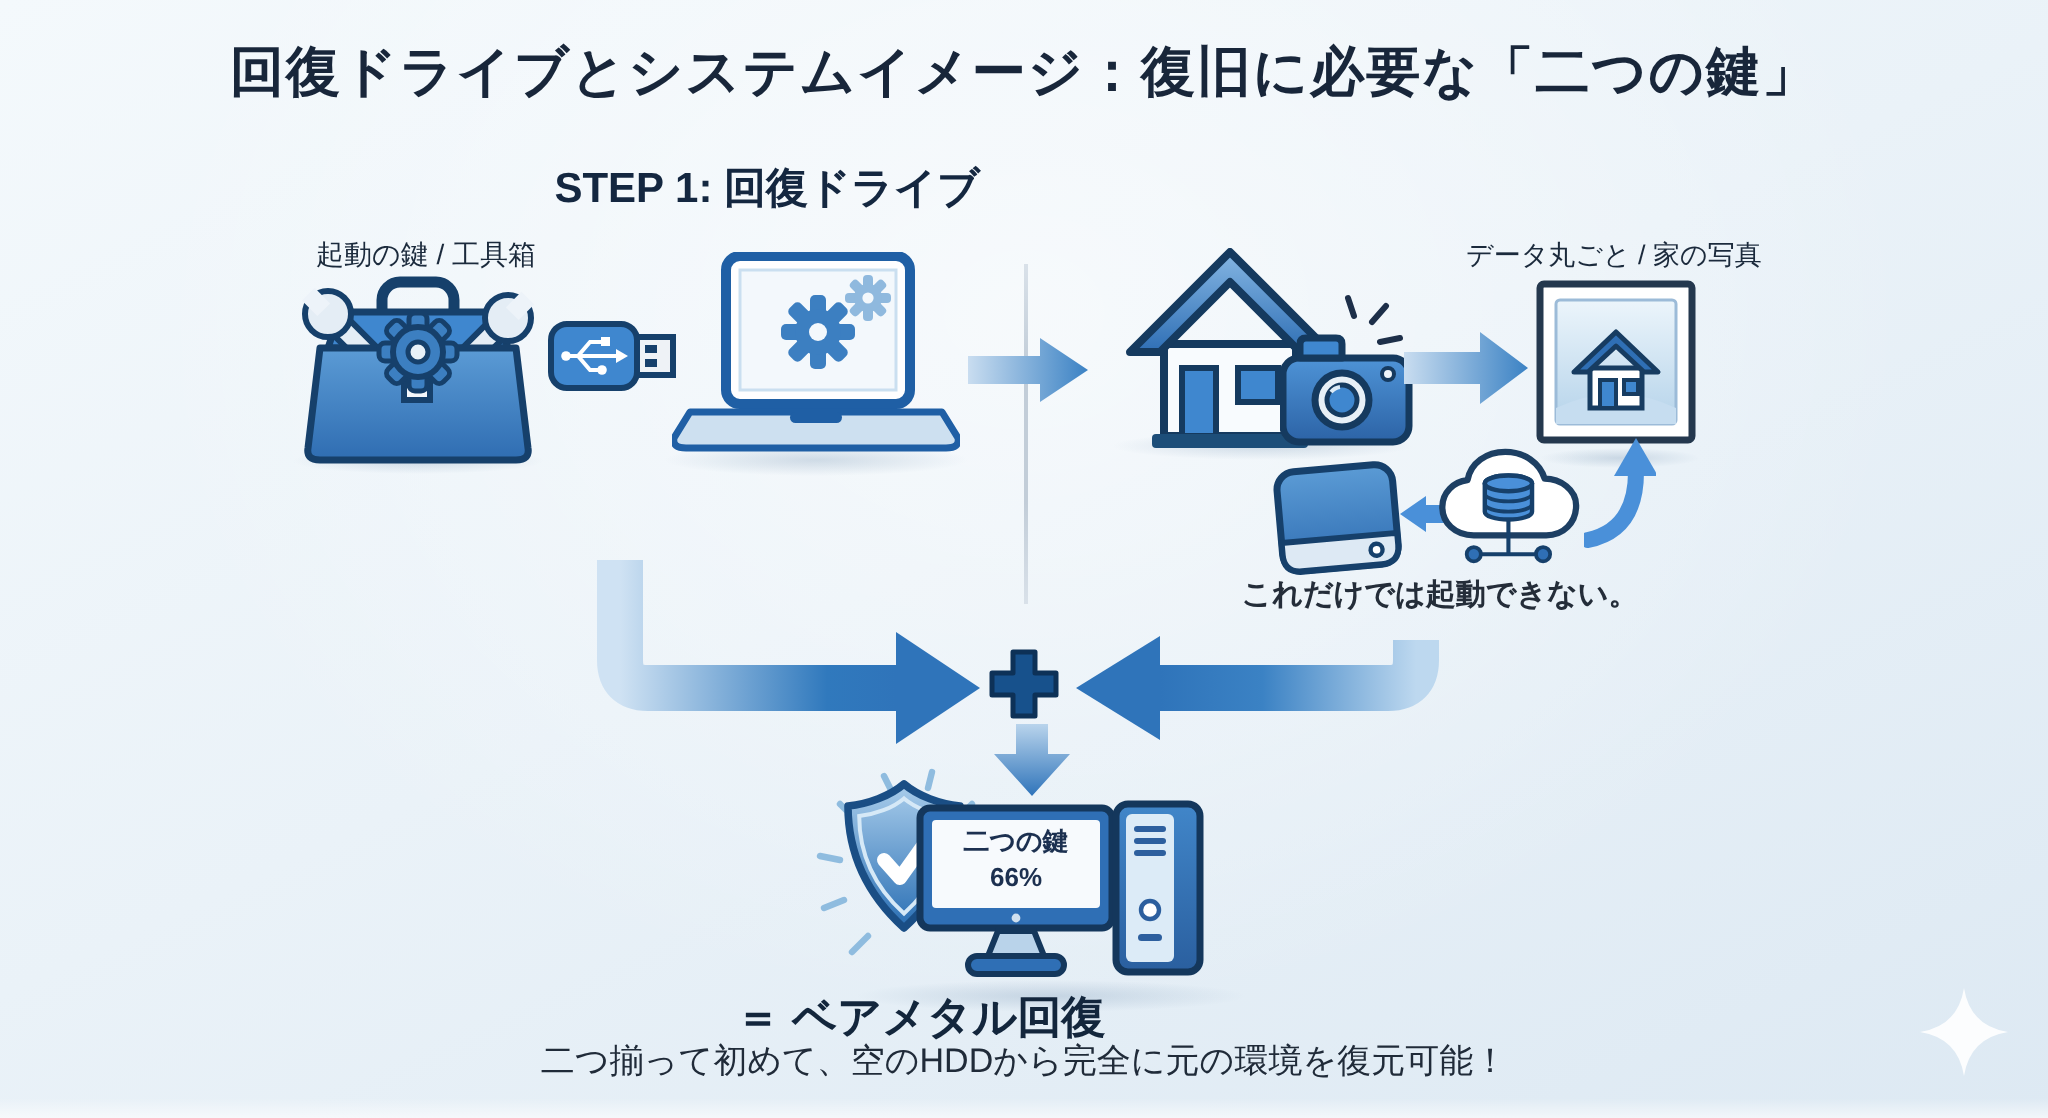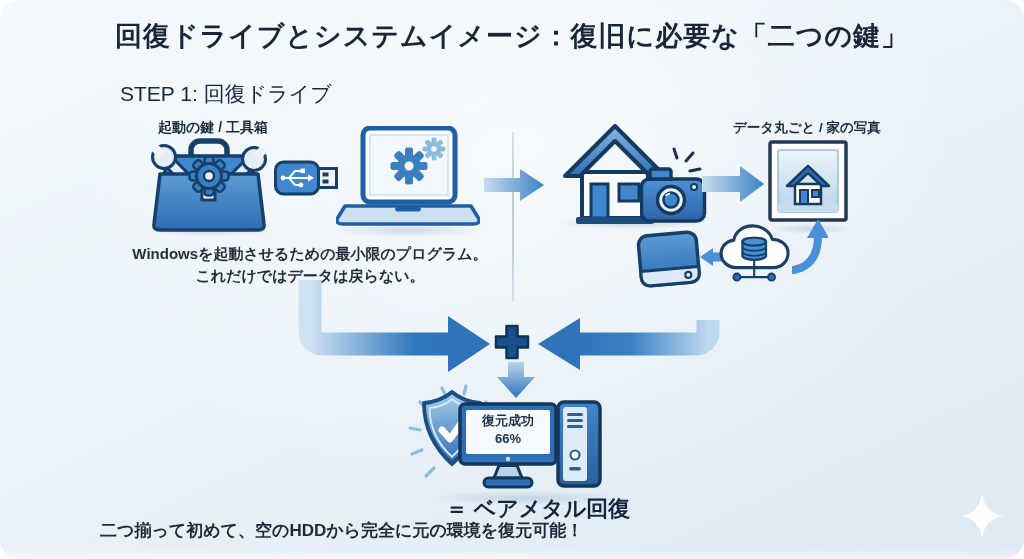--- a/index.html
+++ b/index.html
@@ -8,7 +8,7 @@
     background:
       radial-gradient(ellipse at 50% 28%, rgba(255,255,255,.55), rgba(255,255,255,0) 62%),
       linear-gradient(155deg,#f4f9fc 0%,#eaf2f8 48%,#dde9f3 100%);
-    font-family:"Liberation Sans","DejaVu Sans",sans-serif;color:#1c2636;border-radius:20px;}
+    font-family:"Liberation Sans","DejaVu Sans",sans-serif;color:#1c2636;}
   .abs{position:absolute;}
   .title{left:0;right:0;top:18px;text-align:center;font-size:27px;font-weight:700;color:#18263a;letter-spacing:1px;}
   .step-heading{font-size:21px;font-weight:400;color:#142740;text-align:left;}

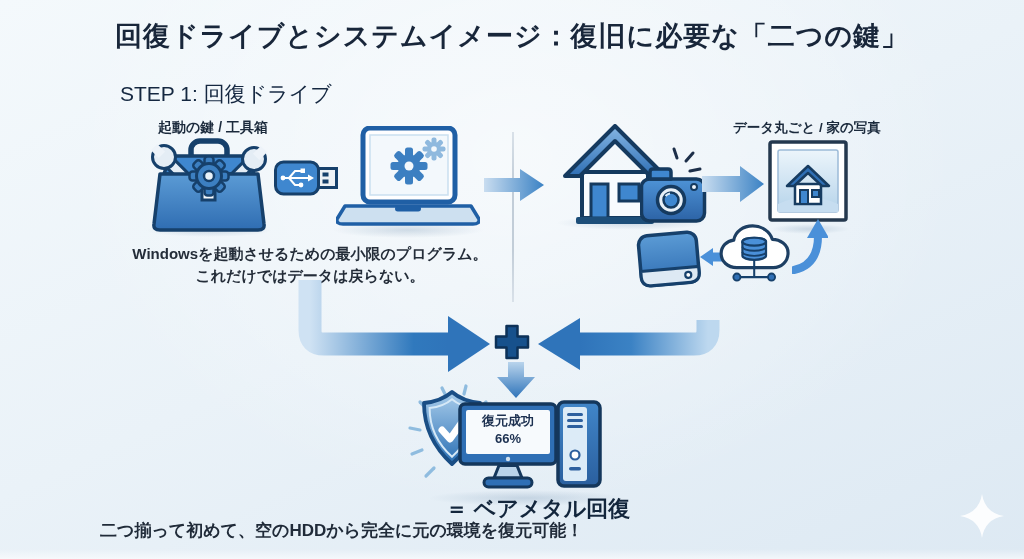--- a/index.html
+++ b/index.html
@@ -11,7 +11,7 @@
     font-family:"Liberation Sans","DejaVu Sans",sans-serif;color:#1c2636;}
   .abs{position:absolute;}
   .title{left:0;right:0;top:18px;text-align:center;font-size:27px;font-weight:700;color:#18263a;letter-spacing:1px;}
-  .step-heading{font-size:21px;font-weight:400;color:#142740;text-align:left;}
+  .step-heading{font-size:21px;font-weight:700;color:#142740;text-align:right;}
   .caption{font-size:14px;font-weight:700;color:#1b2a3c;}
   .desc{font-size:15px;font-weight:600;color:#242d39;text-align:center;line-height:1.45;}
   .monitor-text{text-align:center;font-size:13px;font-weight:700;color:#1c3050;line-height:1.35;}

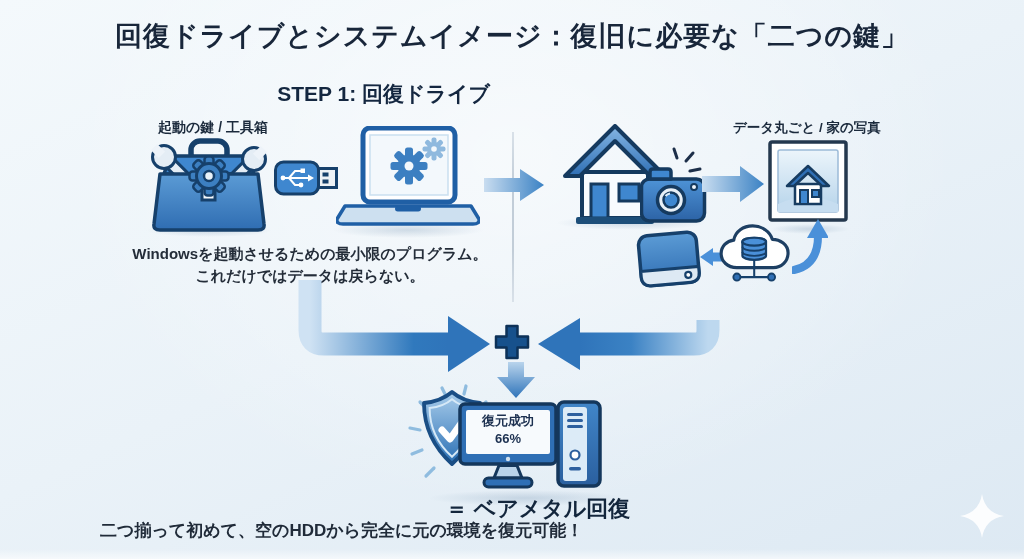--- a/index.html
+++ b/index.html
@@ -12,7 +12,7 @@
   .abs{position:absolute;}
   .title{left:0;right:0;top:18px;text-align:center;font-size:27px;font-weight:700;color:#18263a;letter-spacing:1px;}
   .step-heading{font-size:21px;font-weight:700;color:#142740;text-align:right;}
-  .caption{font-size:14px;font-weight:700;color:#1b2a3c;}
+  .caption{font-size:14px;font-weight:400;color:#1b2a3c;}
   .desc{font-size:15px;font-weight:600;color:#242d39;text-align:center;line-height:1.45;}
   .monitor-text{text-align:center;font-size:13px;font-weight:700;color:#1c3050;line-height:1.35;}
   .equals-heading{text-align:center;font-size:22px;font-weight:700;color:#13263c;}

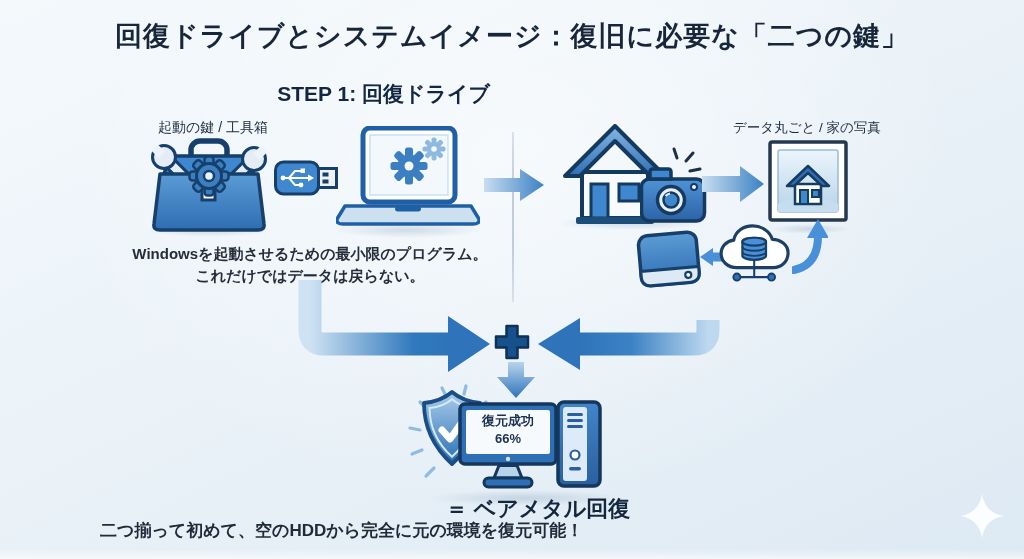--- a/index.html
+++ b/index.html
@@ -225,10 +225,6 @@
     <polygon points="15,20 37,20 26,1" fill="#4a90d9"></polygon>
   </svg>
 
-  <div class="abs desc" style="left:110px;top:243px;width:400px">
-    <div>Windowsを起動させるための最小限のプログラム。</div>
-    <div>これだけではデータは戻らない。</div>
-  </div>
   <div class="abs desc" style="left:530px;top:287px;width:380px">
   </div>
 

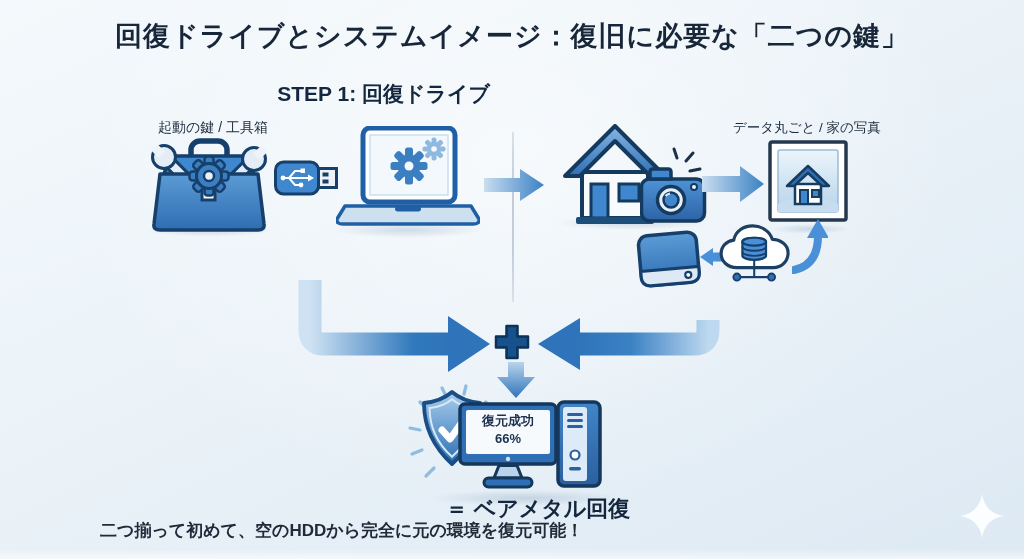--- a/index.html
+++ b/index.html
@@ -226,6 +226,7 @@
   </svg>
 
   <div class="abs desc" style="left:530px;top:287px;width:380px">
+    <div>これだけでは起動できない。</div>
   </div>
 
   <svg class="abs" style="left:292px;top:276px" width="202" height="104" viewBox="0 0 202 104">

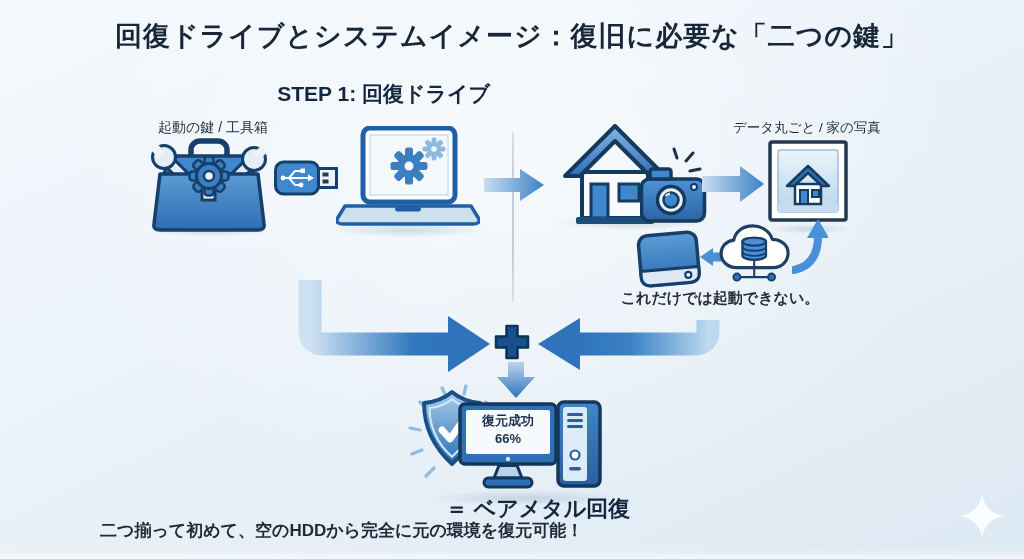--- a/index.html
+++ b/index.html
@@ -269,7 +269,7 @@
     <rect x="26" y="76" width="48" height="9" rx="4.5" fill="#2f6fb5" stroke="#14375c" stroke-width="3"></rect>
   </svg>
   <div class="abs monitor-text" style="left:466px;top:412px;width:84px">
-    <div>復元成功</div>
+    <div>二つの鍵</div>
     <div>66%</div>
   </div>
 

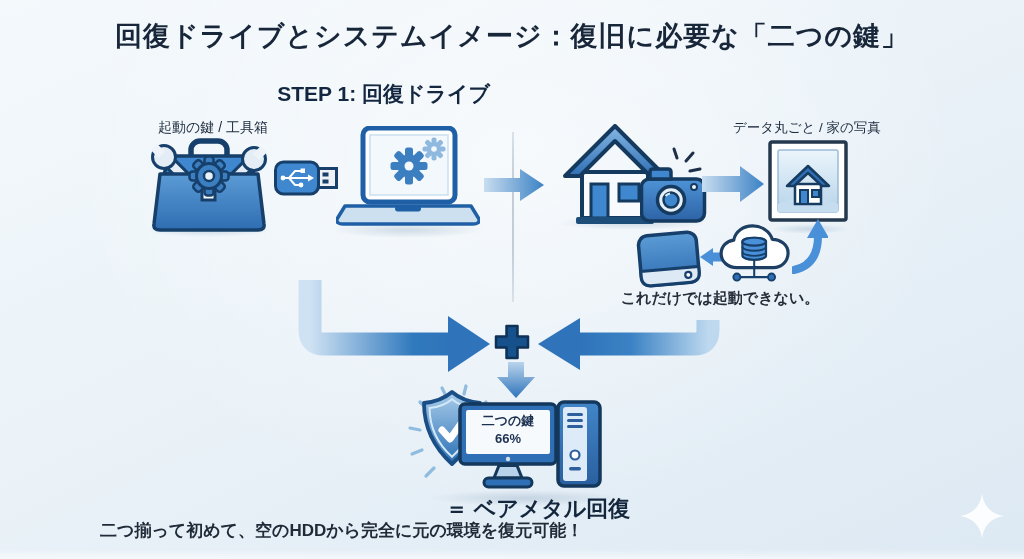--- a/index.html
+++ b/index.html
@@ -15,7 +15,7 @@
   .caption{font-size:14px;font-weight:400;color:#1b2a3c;}
   .desc{font-size:15px;font-weight:600;color:#242d39;text-align:center;line-height:1.45;}
   .monitor-text{text-align:center;font-size:13px;font-weight:700;color:#1c3050;line-height:1.35;}
-  .equals-heading{text-align:center;font-size:22px;font-weight:700;color:#13263c;}
+  .equals-heading{font-size:22px;font-weight:700;color:#13263c;}
   .note{text-align:left;font-size:17px;font-weight:700;color:#202b39;}
   .shadow{border-radius:50%;background:radial-gradient(closest-side, rgba(130,158,186,.32), rgba(130,158,186,0));}
 </style>

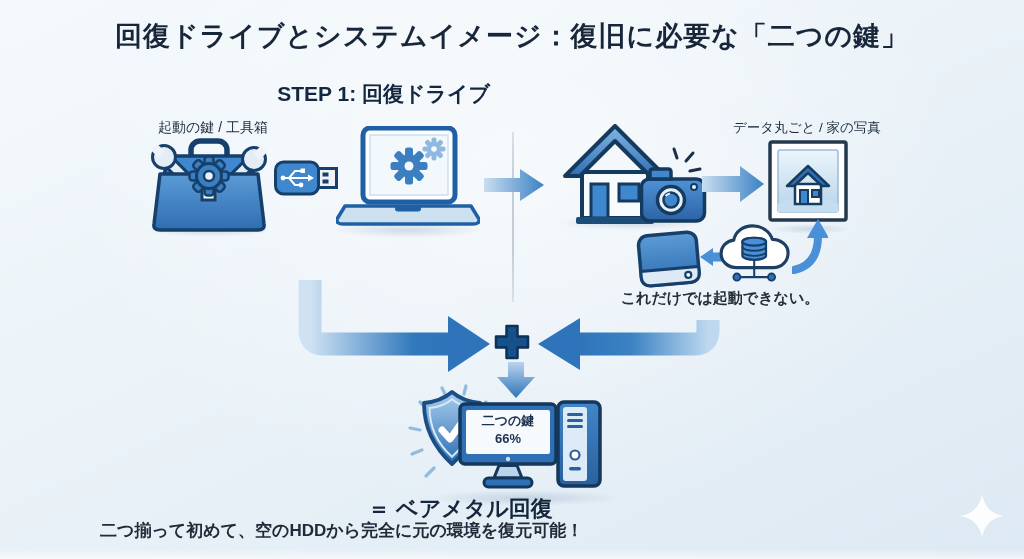--- a/index.html
+++ b/index.html
@@ -16,7 +16,7 @@
   .desc{font-size:15px;font-weight:600;color:#242d39;text-align:center;line-height:1.45;}
   .monitor-text{text-align:center;font-size:13px;font-weight:700;color:#1c3050;line-height:1.35;}
   .equals-heading{font-size:22px;font-weight:700;color:#13263c;}
-  .note{text-align:left;font-size:17px;font-weight:700;color:#202b39;}
+  .note{text-align:center;font-size:17px;font-weight:400;color:#202b39;}
   .shadow{border-radius:50%;background:radial-gradient(closest-side, rgba(130,158,186,.32), rgba(130,158,186,0));}
 </style>
 </head>

